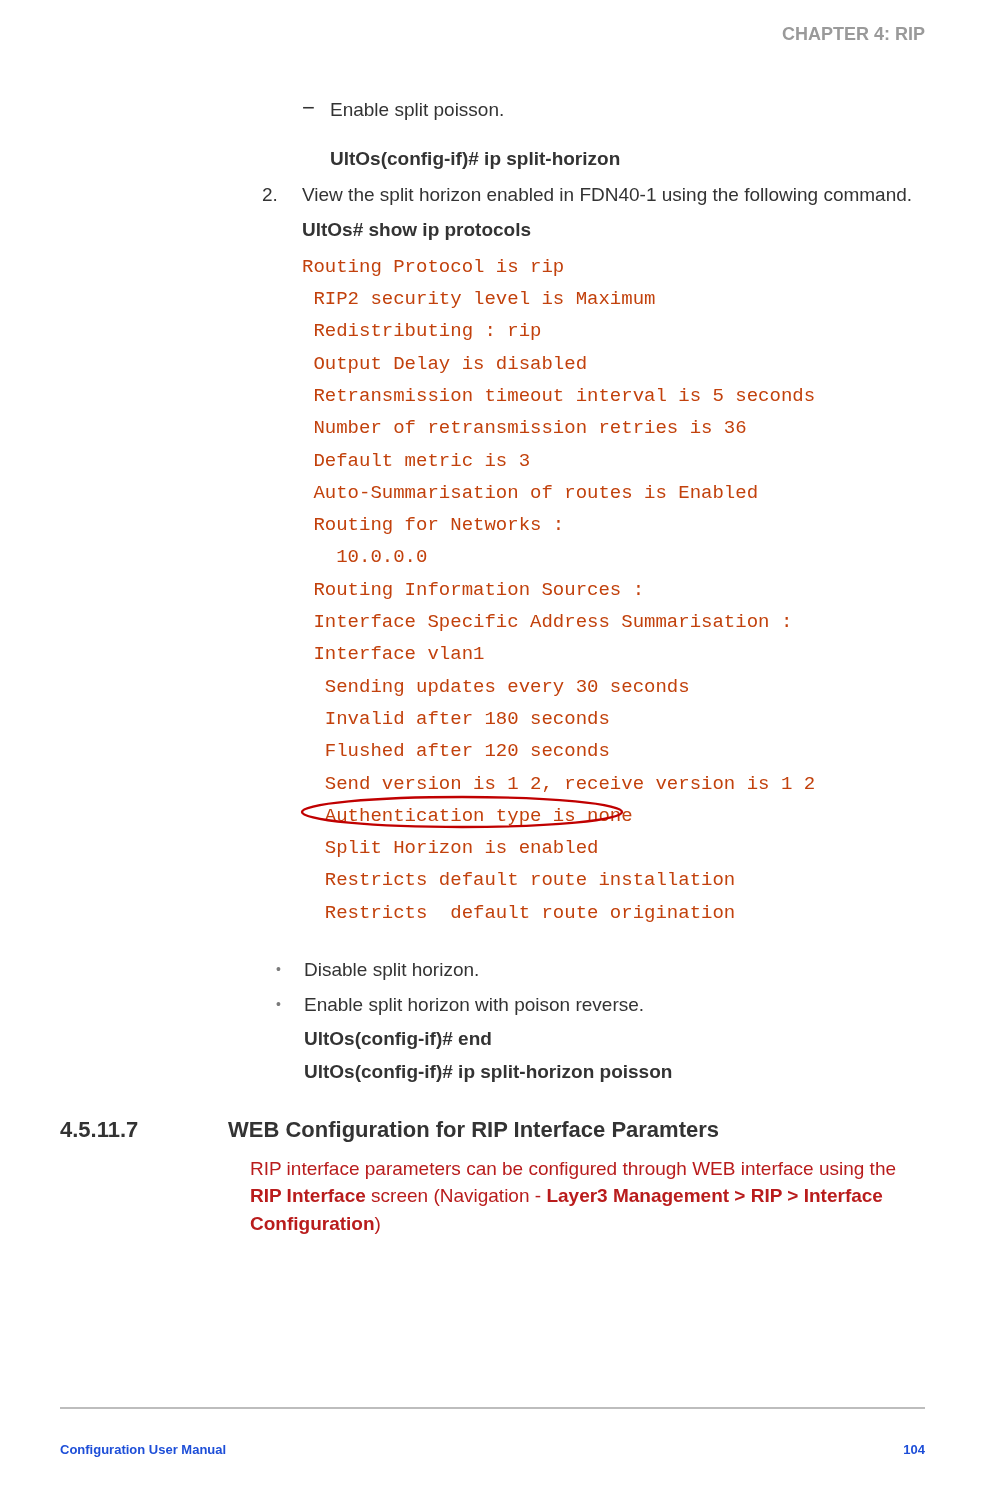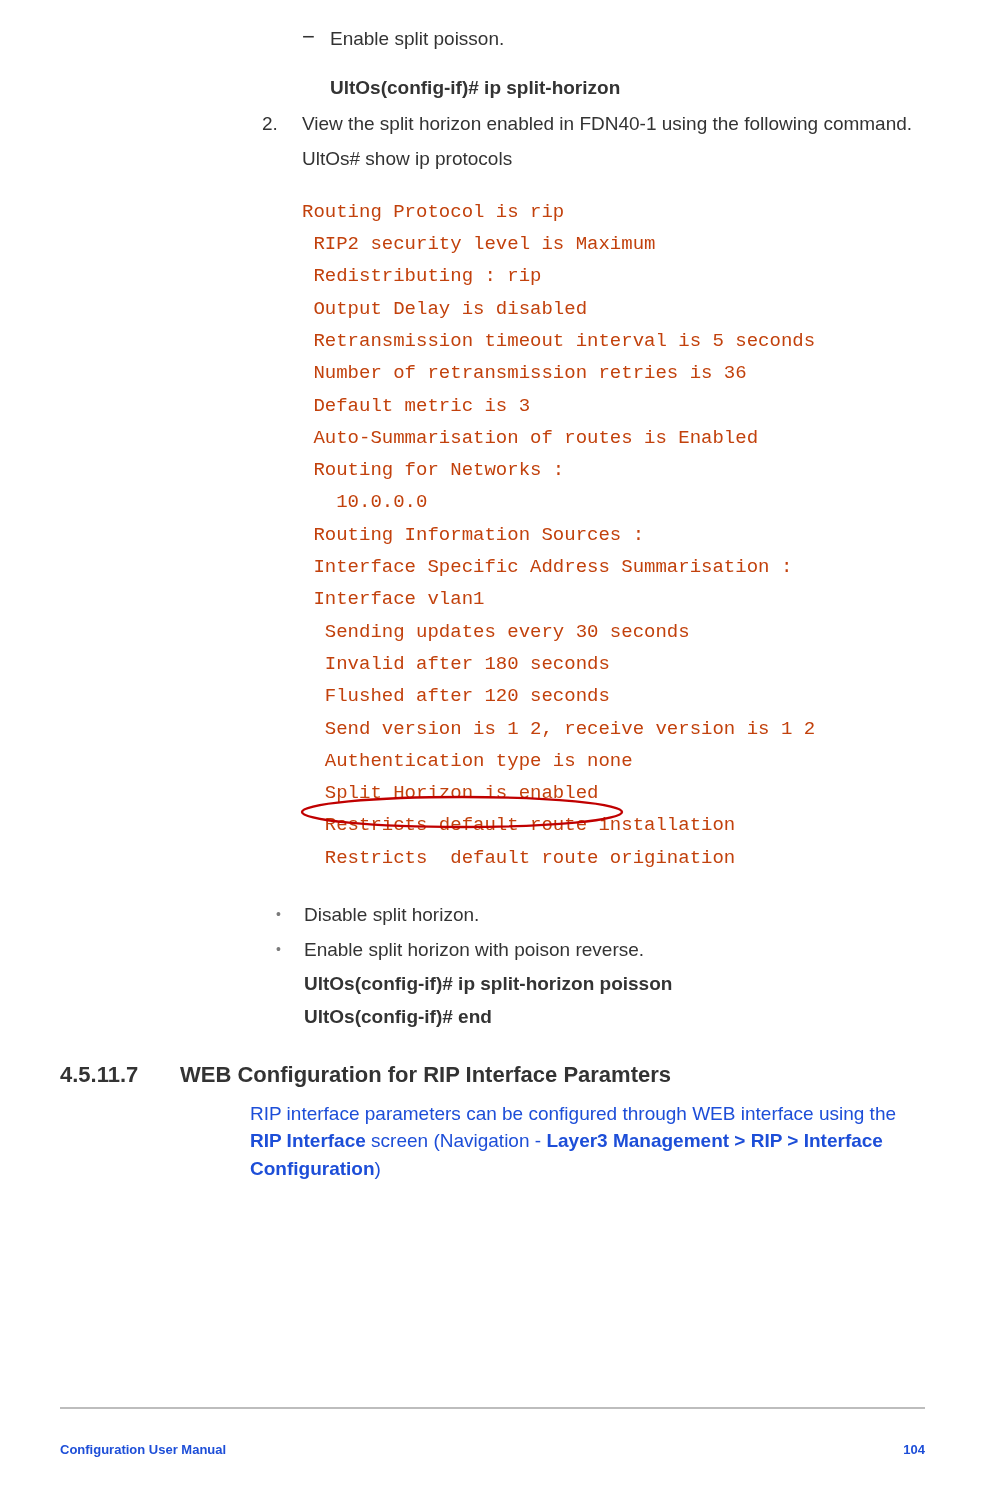--- a/index.html
+++ b/index.html
@@ -156,6 +156,7 @@
 <body>
 
 <div class="page">
+  <div class="header">CHAPTER 4: RIP</div>
 
   <div class="content">
 

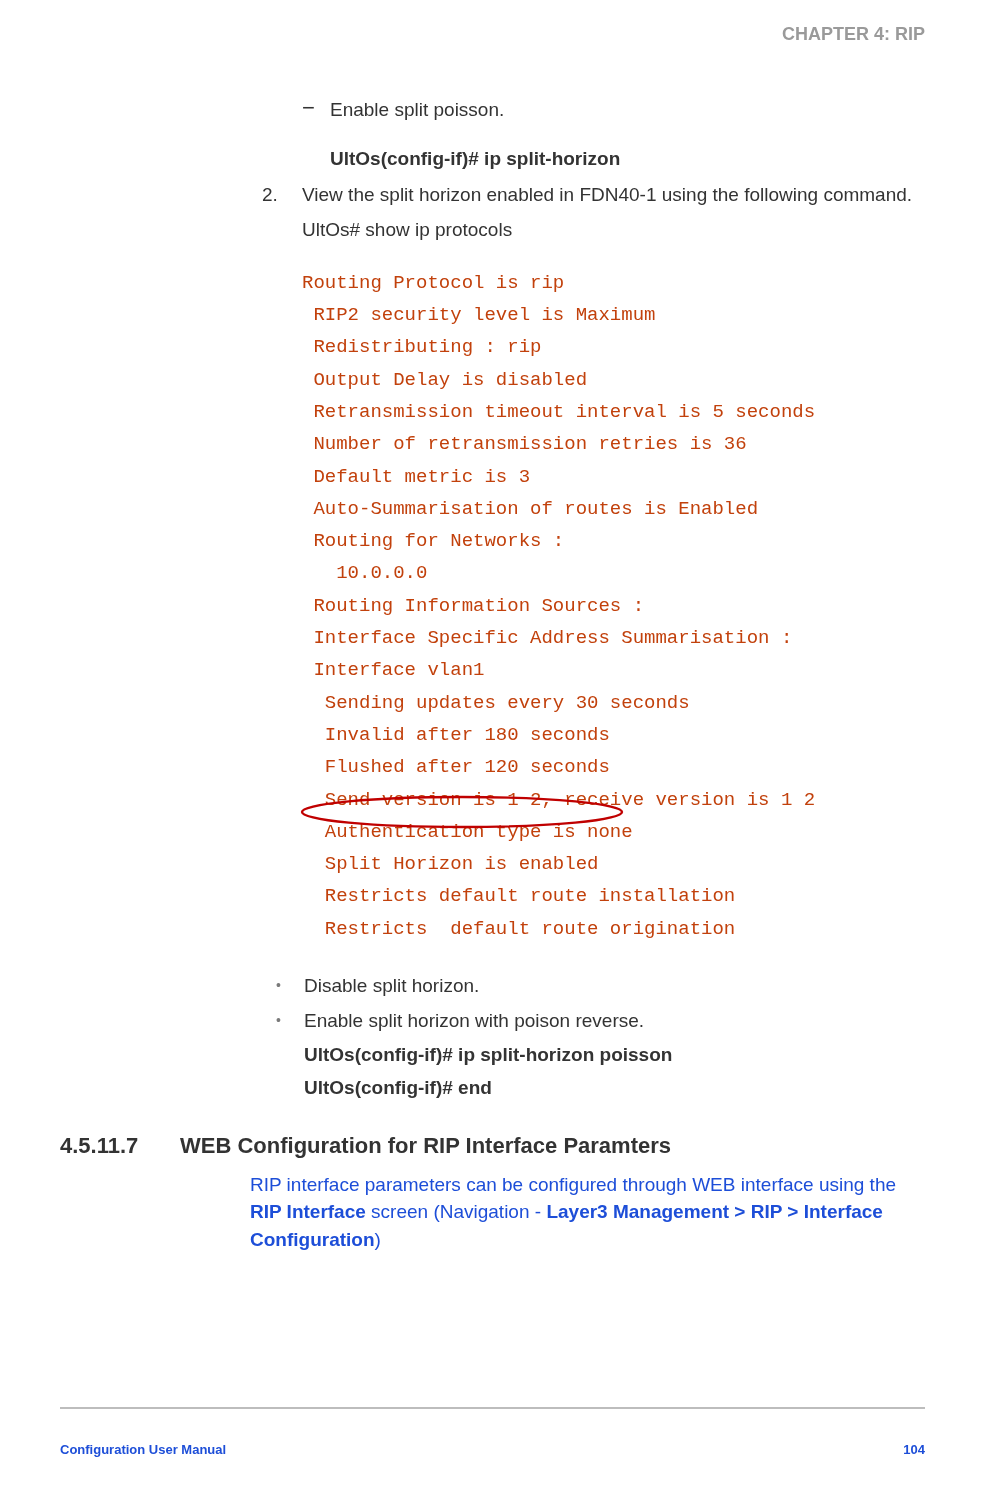--- a/index.html
+++ b/index.html
@@ -64,10 +64,10 @@
   }
   .num-item .num-text { flex: 1; }
   .bold-cmd {
-    font-weight: normal;
+    font-weight: bold;
     margin-left: 52px;
     margin-top: 6px;
-    margin-bottom: 22px;
+    margin-bottom: 6px;
   }
   .mono-block {
     font-family: "Courier New", Courier, monospace;

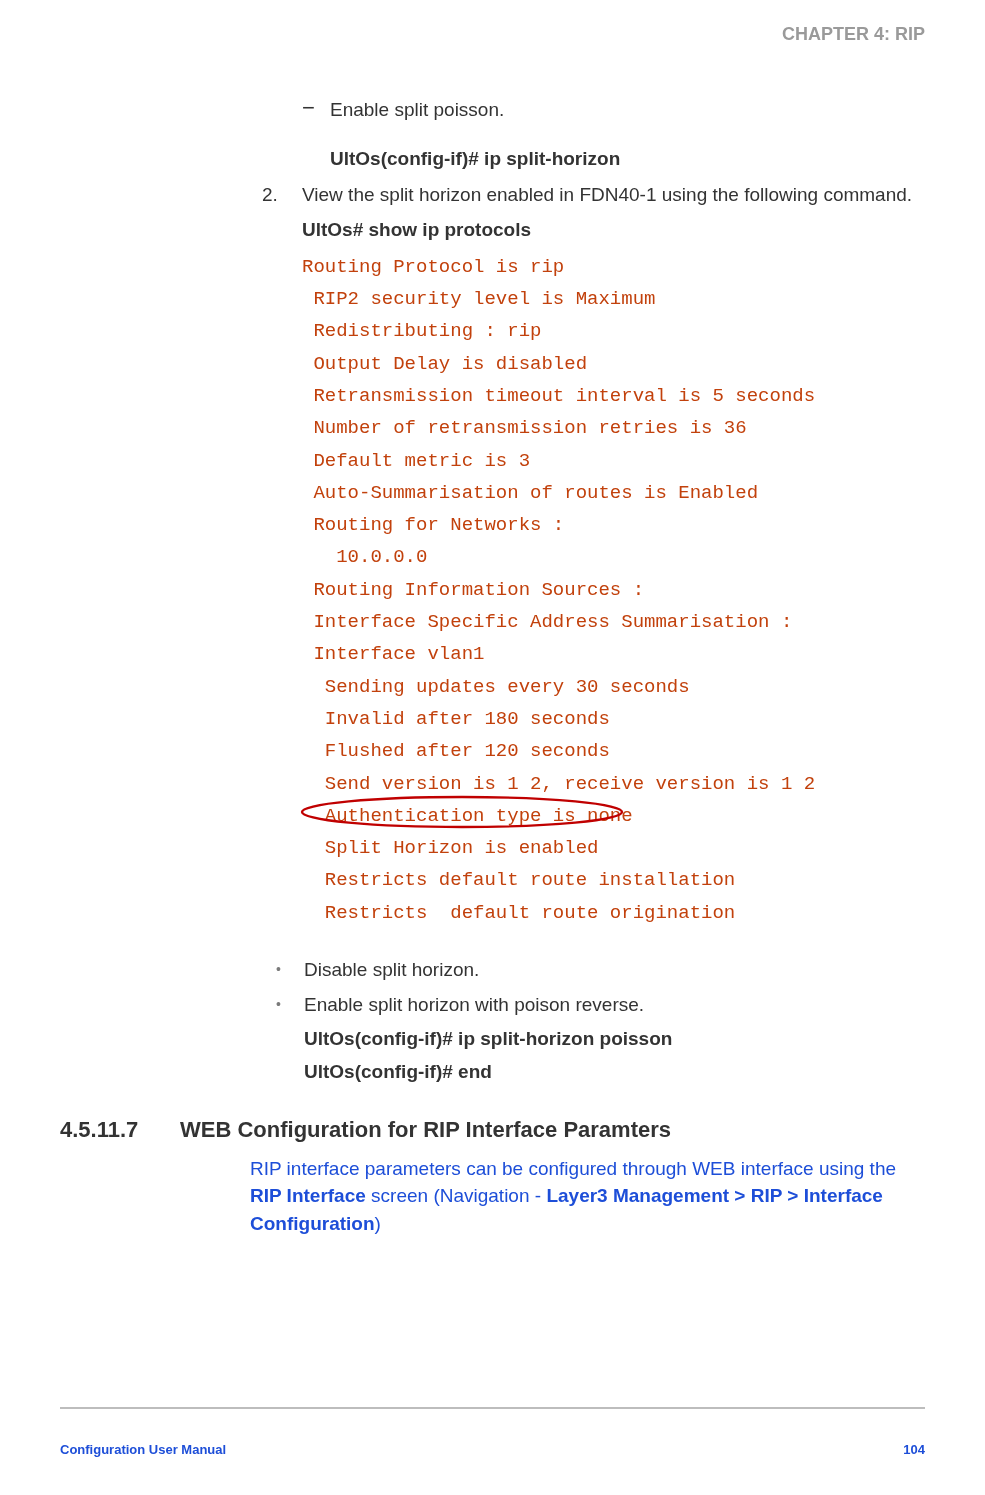--- a/index.html
+++ b/index.html
@@ -203,8 +203,8 @@
       <div class="dot">•</div>
       <div class="b-text">Enable split horizon with poison reverse.</div>
     </div>
+    <div class="cmd-after">UltOs(config-if)# end</div>
     <div class="cmd-after">UltOs(config-if)# ip split-horizon poisson</div>
-    <div class="cmd-after">UltOs(config-if)# end</div>
   </div>
 
   <div class="section-row">

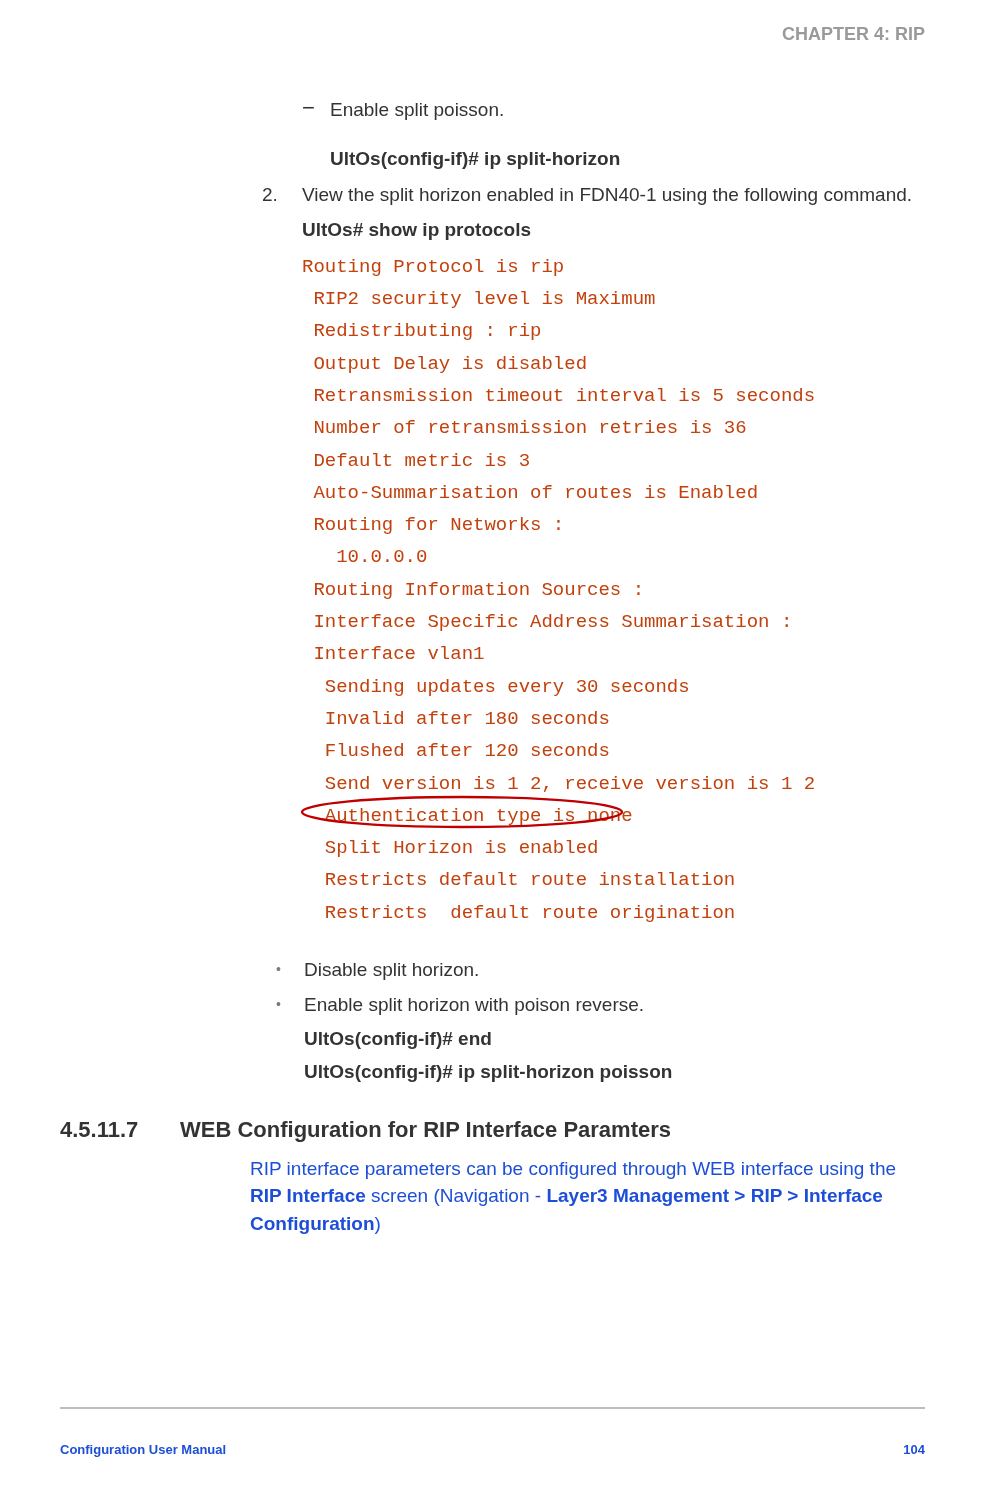--- a/index.html
+++ b/index.html
@@ -103,6 +103,7 @@
     align-items: baseline;
     margin-top: 30px;
     margin-bottom: 12px;
+    gap: 48px;
   }
   .section-num {
     font-weight: bold;

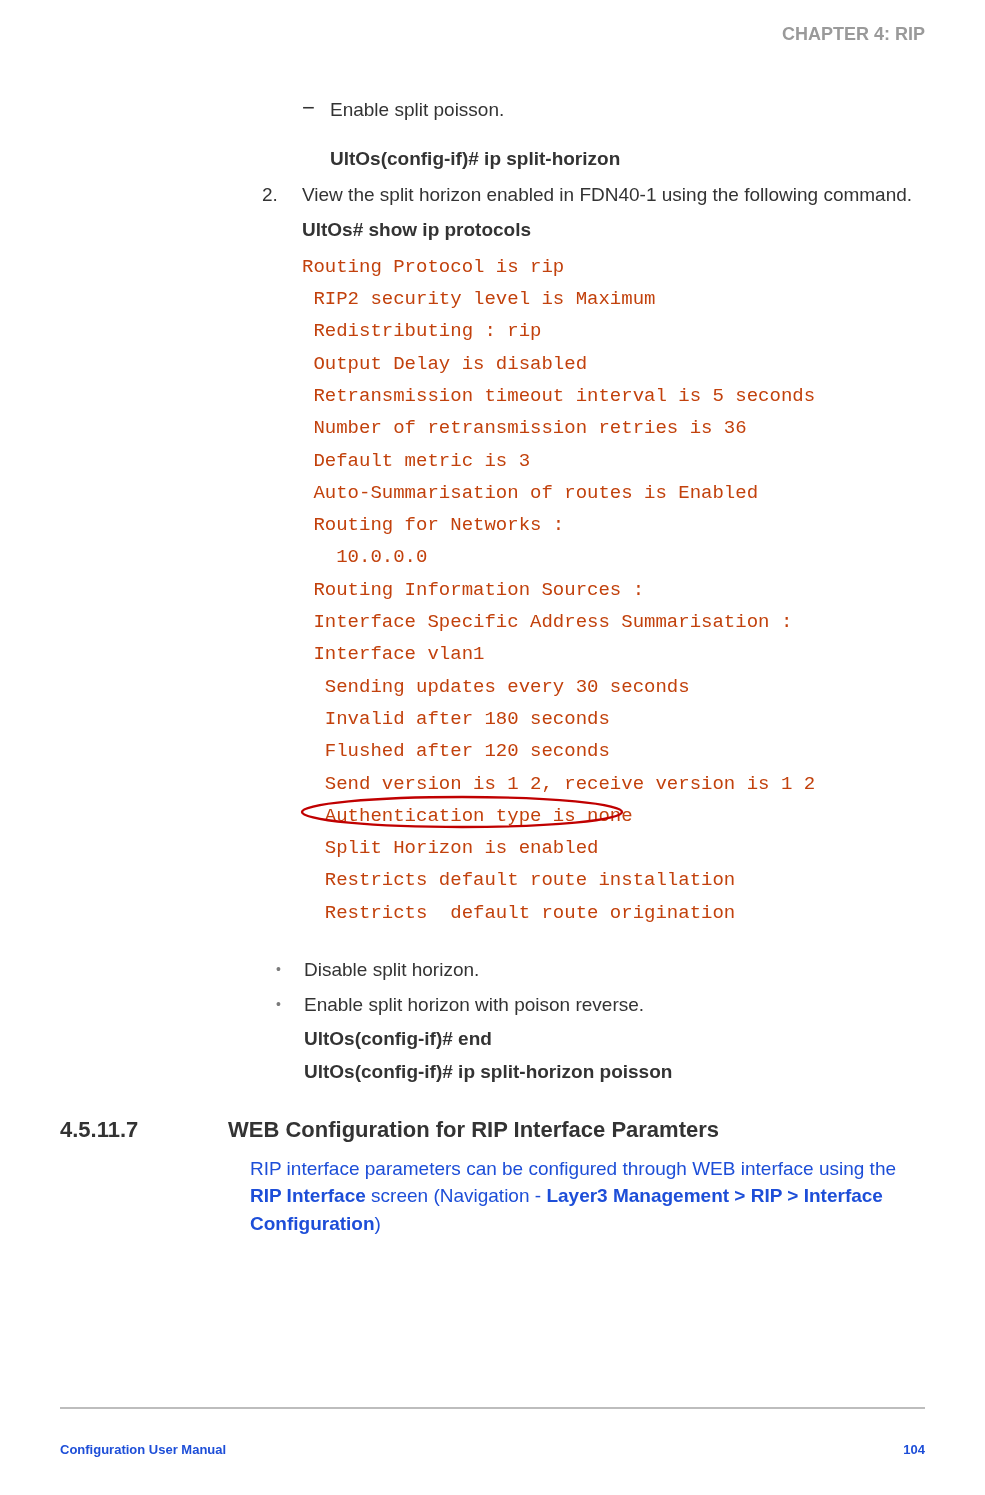--- a/index.html
+++ b/index.html
@@ -121,7 +121,7 @@
     margin-left: 190px;
     font-size: 19px;
     line-height: 1.45;
-    color: #1d4ed8;
+    color: #b91c1c;
   }
   .para b { font-weight: bold; }
   .footer-rule {

